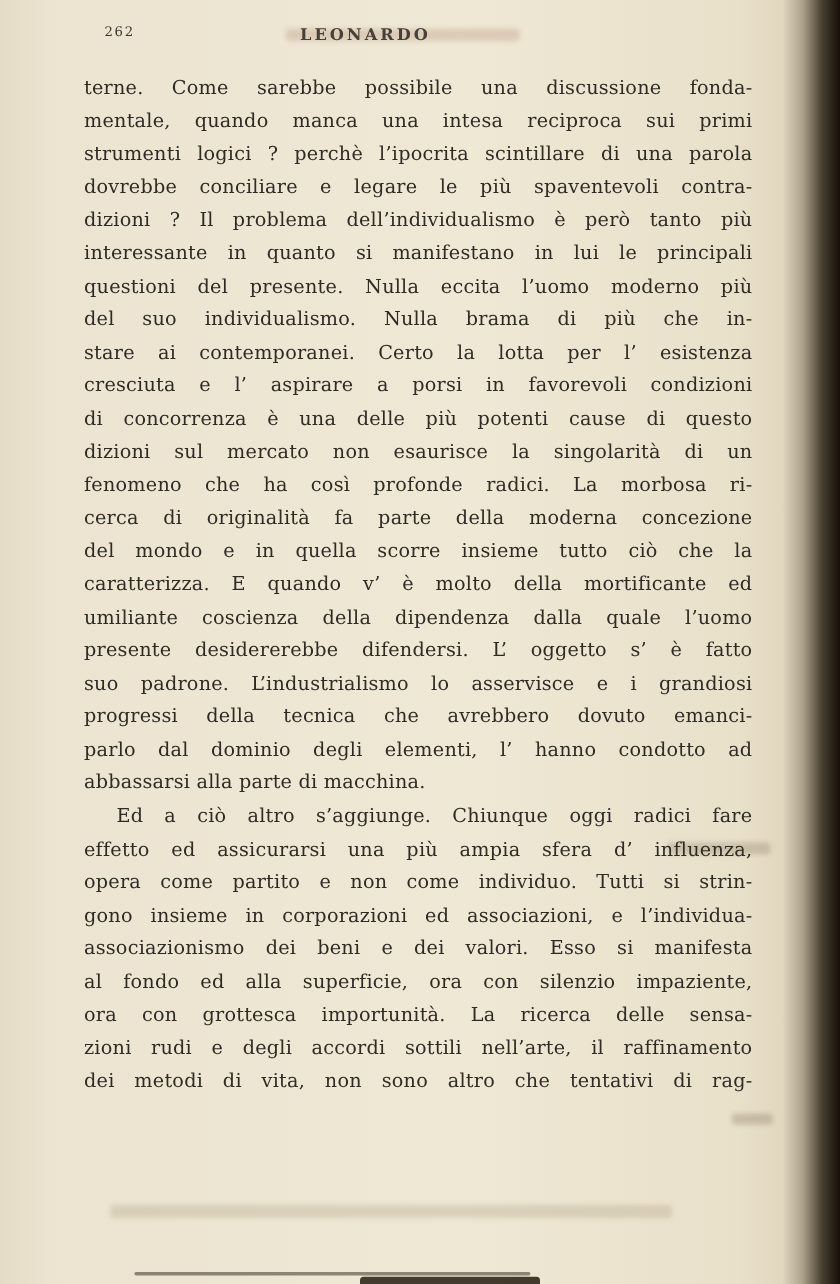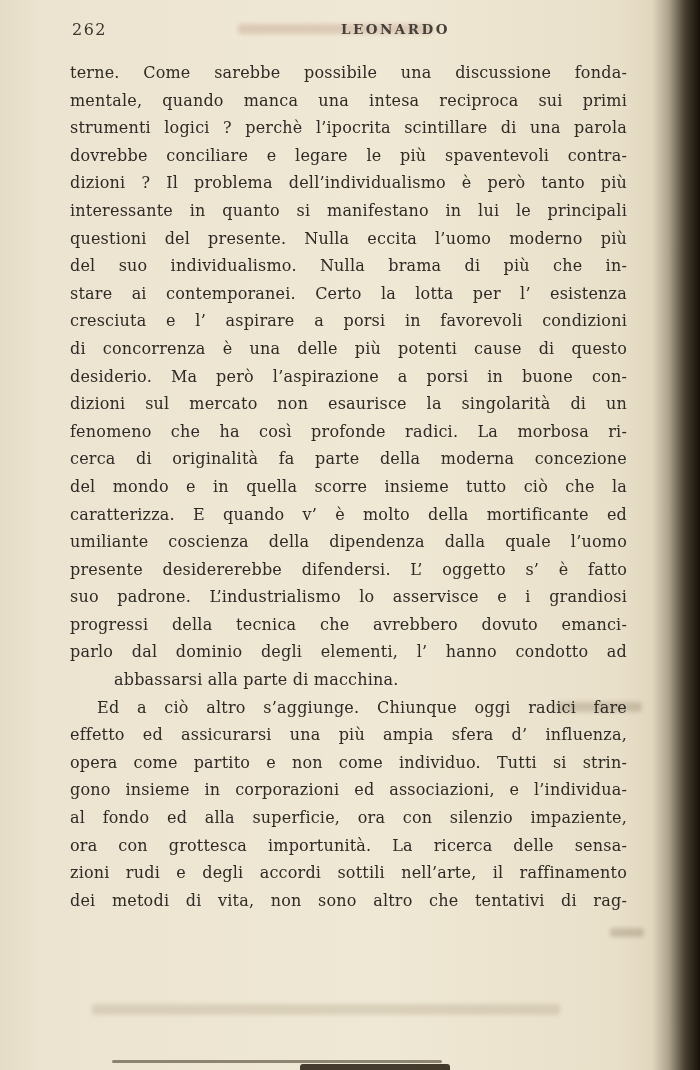--- a/index.html
+++ b/index.html
@@ -33,8 +33,8 @@
 
   .header { position: absolute; top: 20px; left: 0; width: 100%; }
   .pagenum {
-    position: absolute; left: 72px; top: 0;
-    font-size: 16px; letter-spacing: 1.5px; color: #3c362e;
+    position: absolute; left: 87px; top: 0;
+    font-size: 11px; letter-spacing: 1.5px; color: #3c362e;
   }
   .running {
     position: absolute; left: 250px; top: 1px; width: 200px; text-align: right;

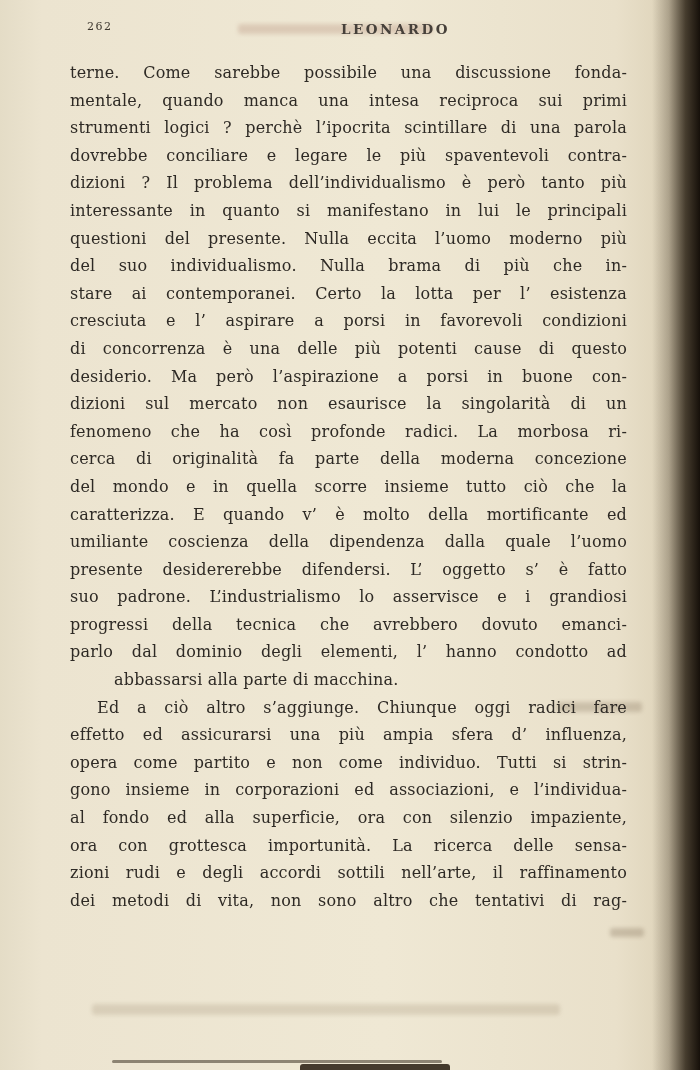--- a/index.html
+++ b/index.html
@@ -37,7 +37,7 @@
     font-size: 11px; letter-spacing: 1.5px; color: #3c362e;
   }
   .running {
-    position: absolute; left: 250px; top: 1px; width: 200px; text-align: right;
+    position: absolute; left: 250px; top: 1px; width: 200px; text-align: left;
     font-size: 13.5px; letter-spacing: 2.5px; color: #46403а;
     color: #46403a; font-weight: bold;
   }

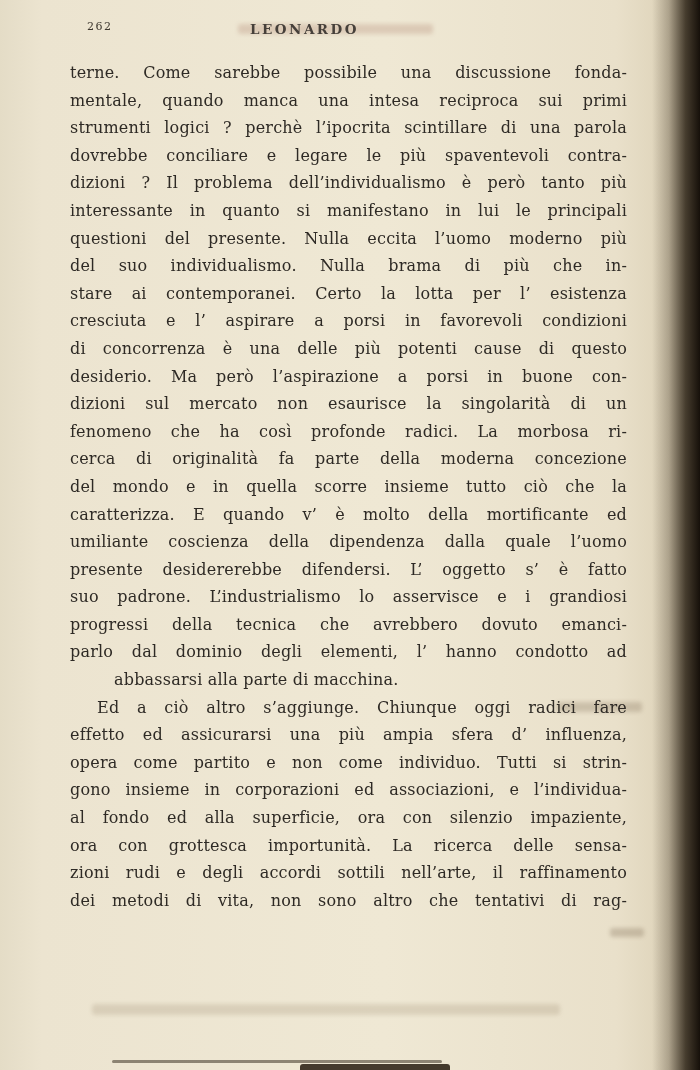--- a/index.html
+++ b/index.html
@@ -83,7 +83,6 @@
       <div class="line">stare ai contemporanei. Certo la lotta per l’ esistenza</div>
       <div class="line">cresciuta e l’ aspirare a porsi in favorevoli condizioni</div>
       <div class="line">di concorrenza è una delle più potenti cause di questo</div>
-      <div class="line">desiderio. Ma però l’aspirazione a porsi in buone con-</div>
       <div class="line">dizioni sul mercato non esaurisce la singolarità di un</div>
       <div class="line">fenomeno che ha così profonde radici. La morbosa ri-</div>
       <div class="line">cerca di originalità fa parte della moderna concezione</div>

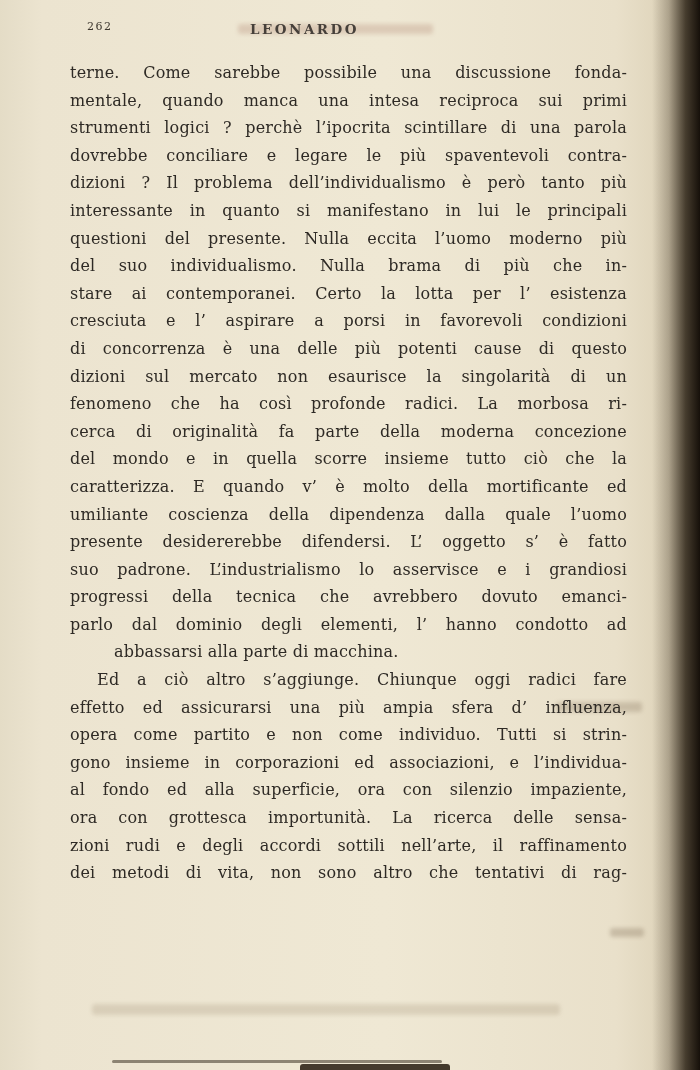--- a/index.html
+++ b/index.html
@@ -52,7 +52,7 @@
     white-space: normal;
     letter-spacing: 0.2px;
   }
-  .line.endline { text-align-last: left; margin-left: 44px; }
+  .line.endline { text-align-last: left; }
   .line.indent { text-indent: 27px; }
 </style>
 </head>

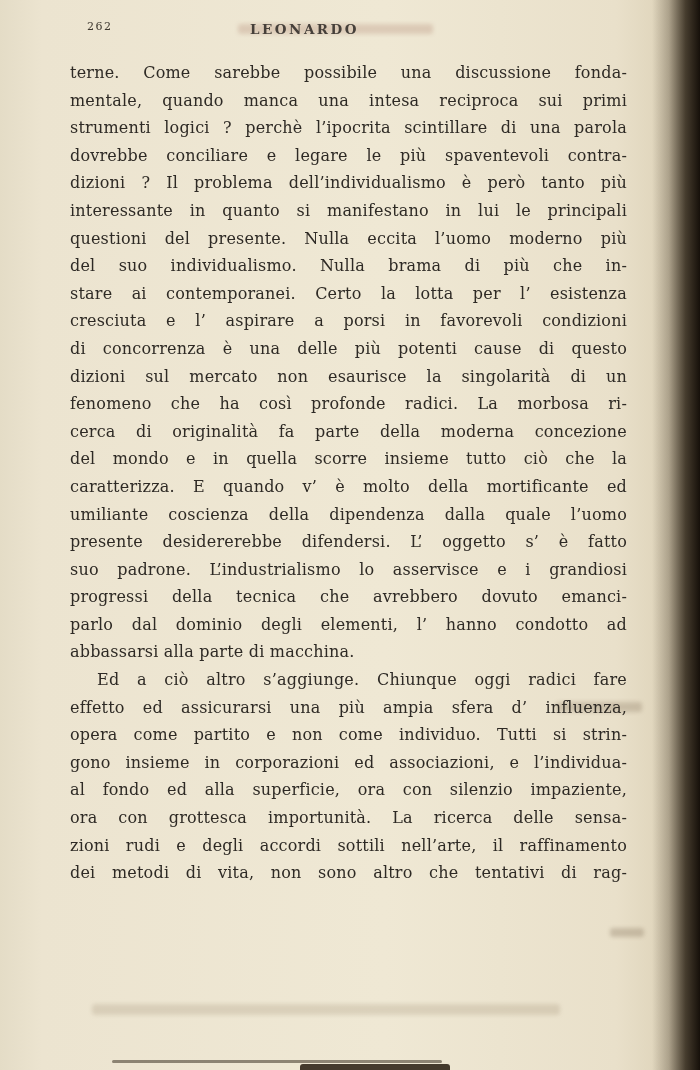--- a/index.html
+++ b/index.html
@@ -100,6 +100,7 @@
       <div class="line">effetto ed assicurarsi una più ampia sfera d’ influenza,</div>
       <div class="line">opera come partito e non come individuo. Tutti si strin-</div>
       <div class="line">gono insieme in corporazioni ed associazioni, e l’individua-</div>
+      <div class="line">associazionismo dei beni e dei valori. Esso si manifesta</div>
       <div class="line">al fondo ed alla superficie, ora con silenzio impaziente,</div>
       <div class="line">ora con grottesca importunità. La ricerca delle sensa-</div>
       <div class="line">zioni rudi e degli accordi sottili nell’arte, il raffinamento</div>

